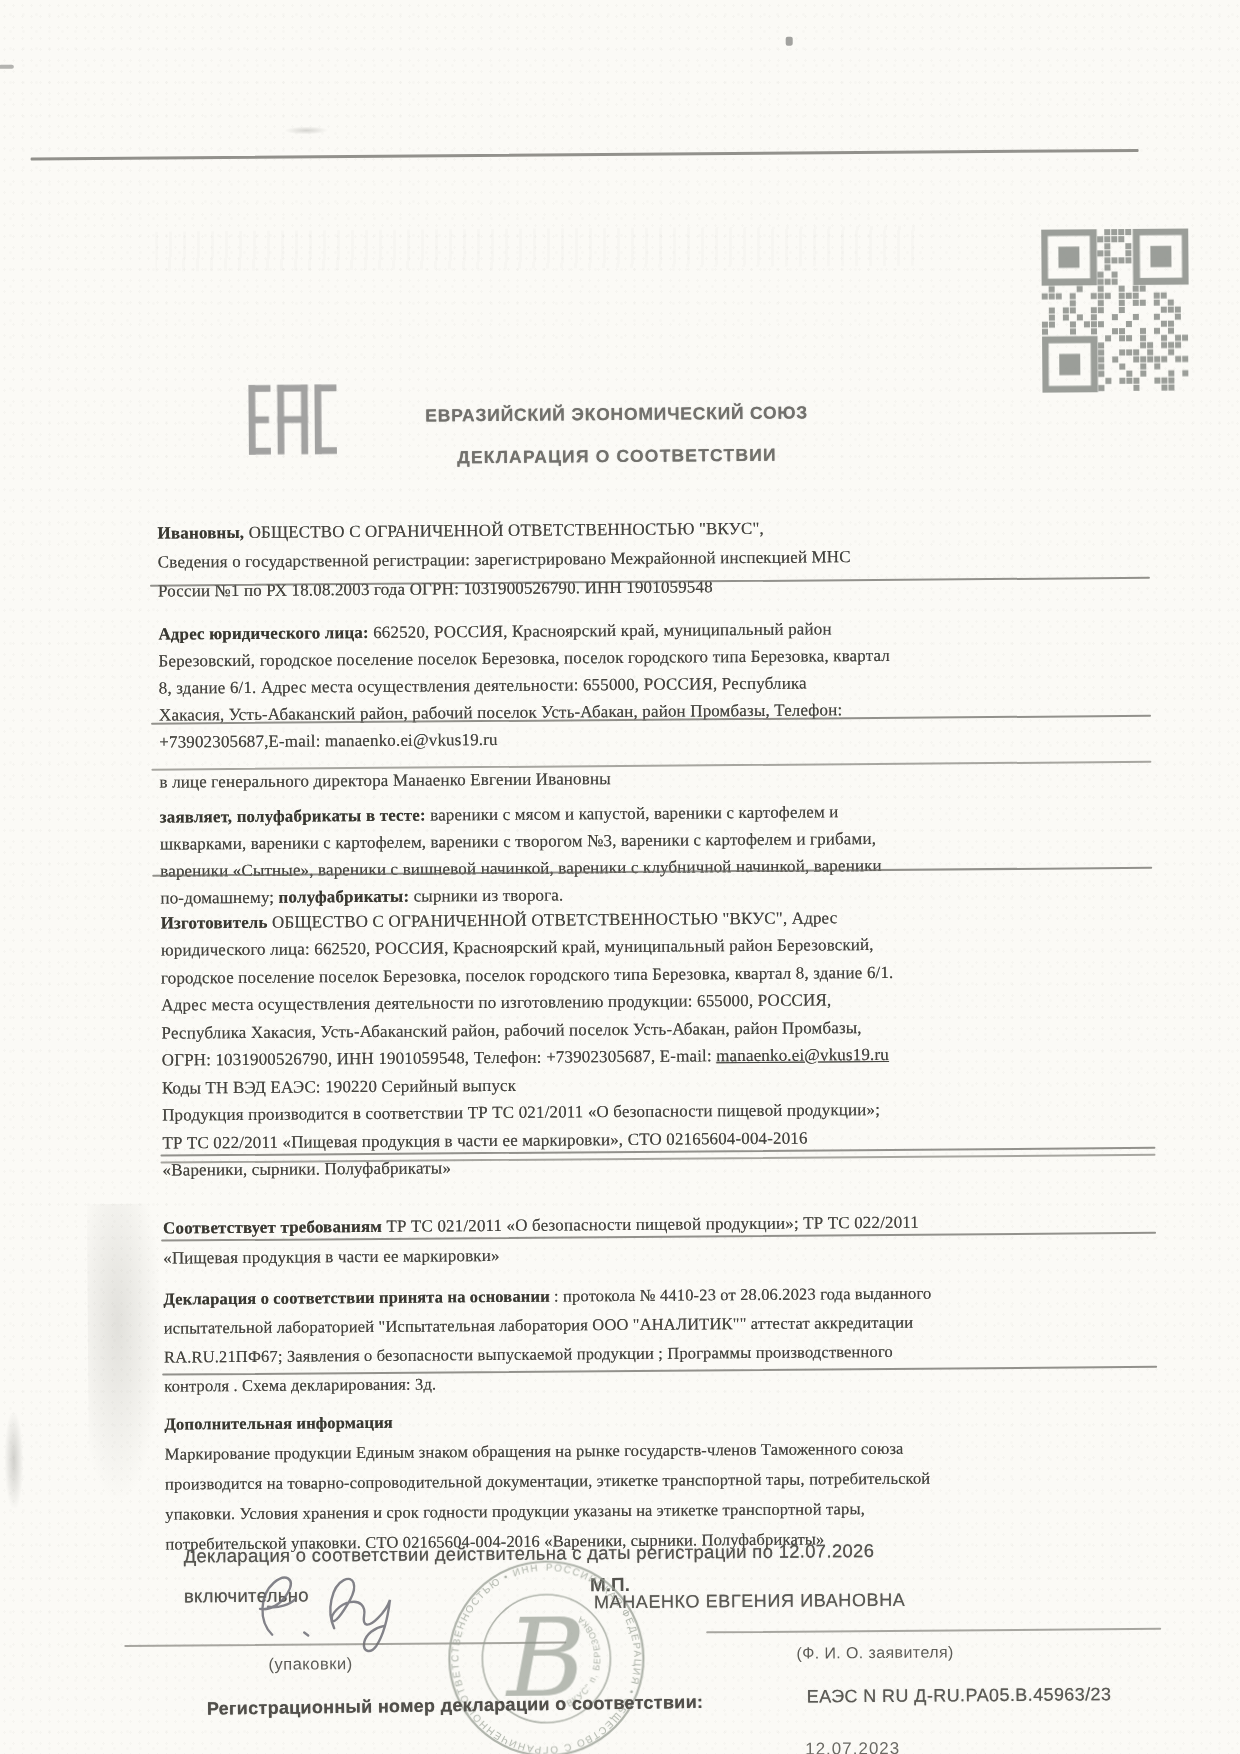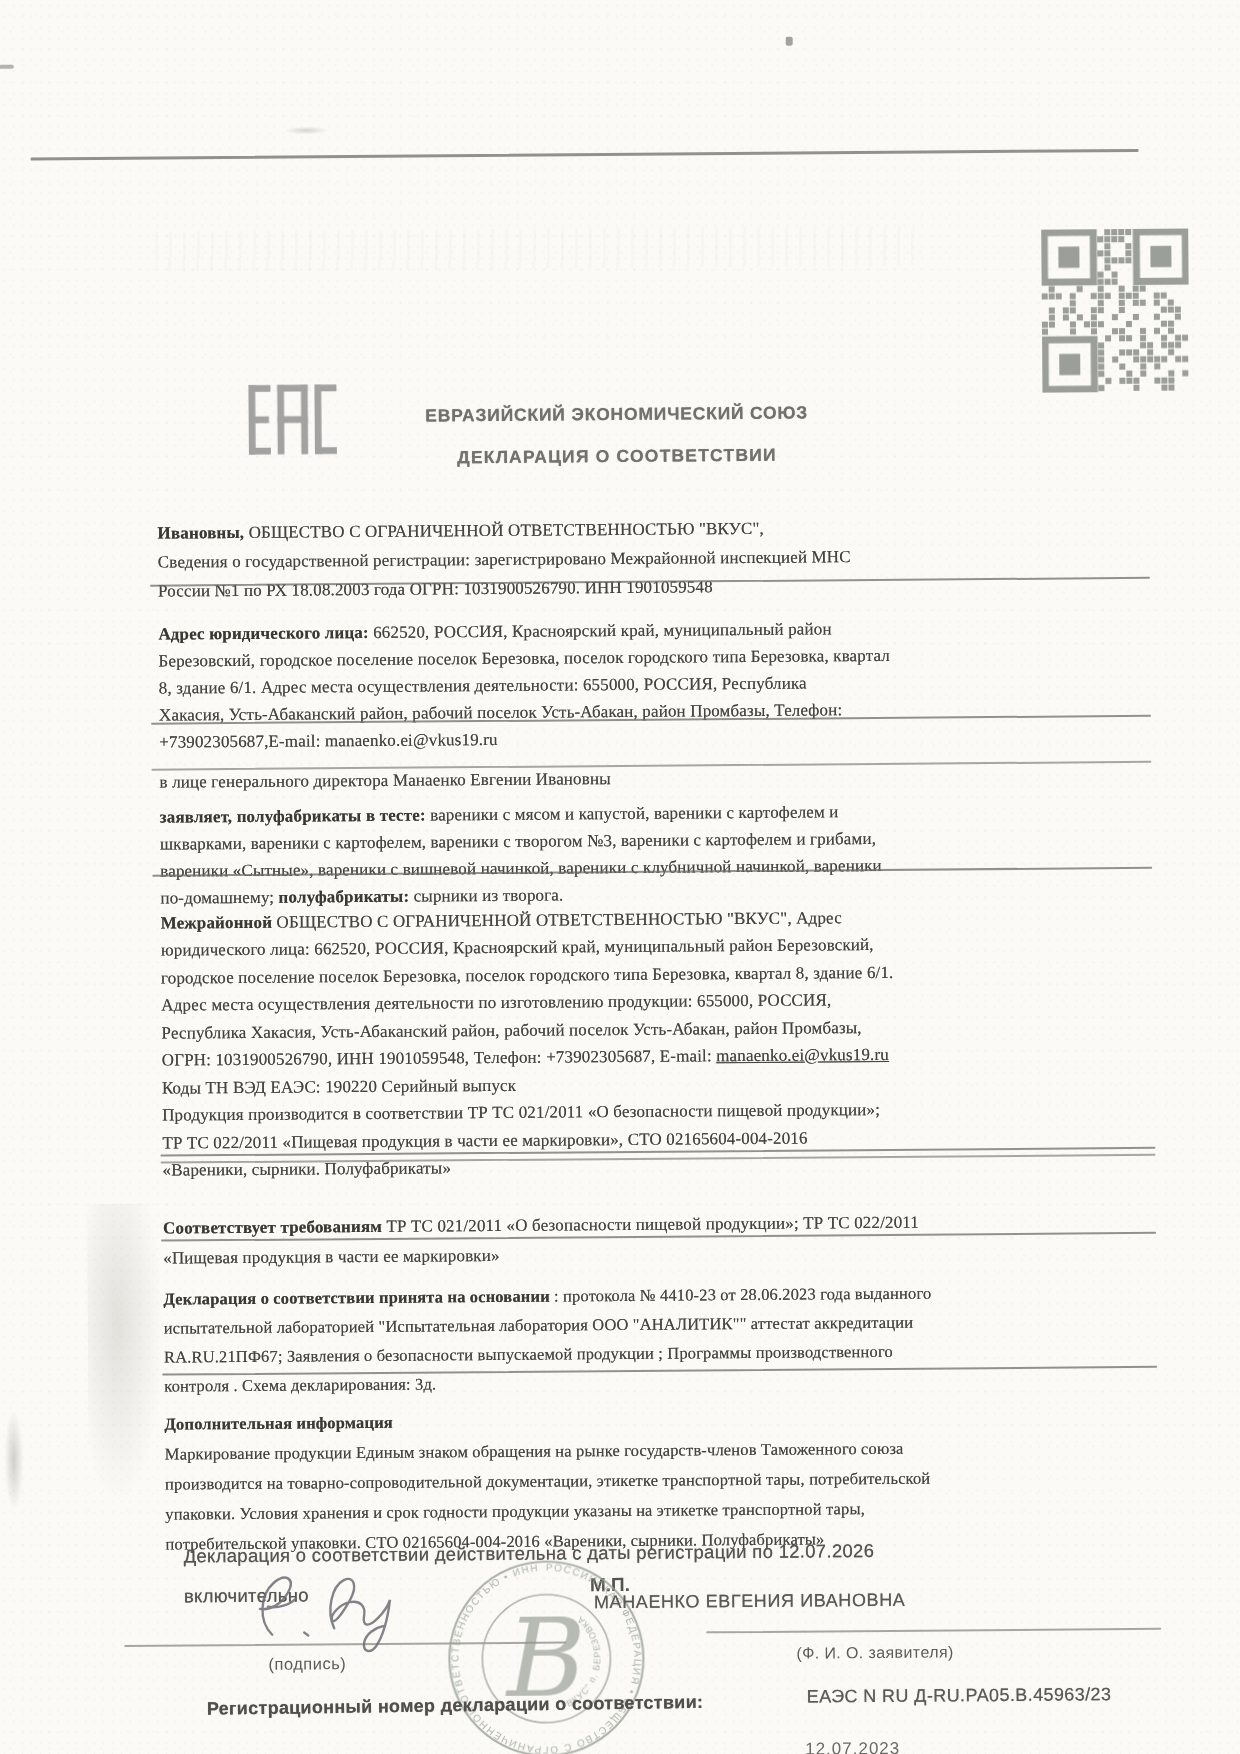--- a/index.html
+++ b/index.html
@@ -267,7 +267,7 @@
   <div class="rule" style="left:152px;top:871px;width:1000px;"></div>
 
   <div class="para" style="top:878px;line-height:27.5px;">
-    <span class="bld">Межрайонной</span><span> ОБЩЕСТВО С ОГРАНИЧЕННОЙ ОТВЕТСТВЕННОСТЬЮ "ВКУС", Адрес
+    <span class="bld">Изготовитель</span><span> ОБЩЕСТВО С ОГРАНИЧЕННОЙ ОТВЕТСТВЕННОСТЬЮ "ВКУС", Адрес
 юридического лица: 662520, РОССИЯ, Красноярский край, муниципальный район Березовский,
 городское поселение поселок Березовка, поселок городского типа Березовка, квартал 8, здание 6/1.
 Адрес  места осуществления деятельности по изготовлению продукции: 655000, РОССИЯ,

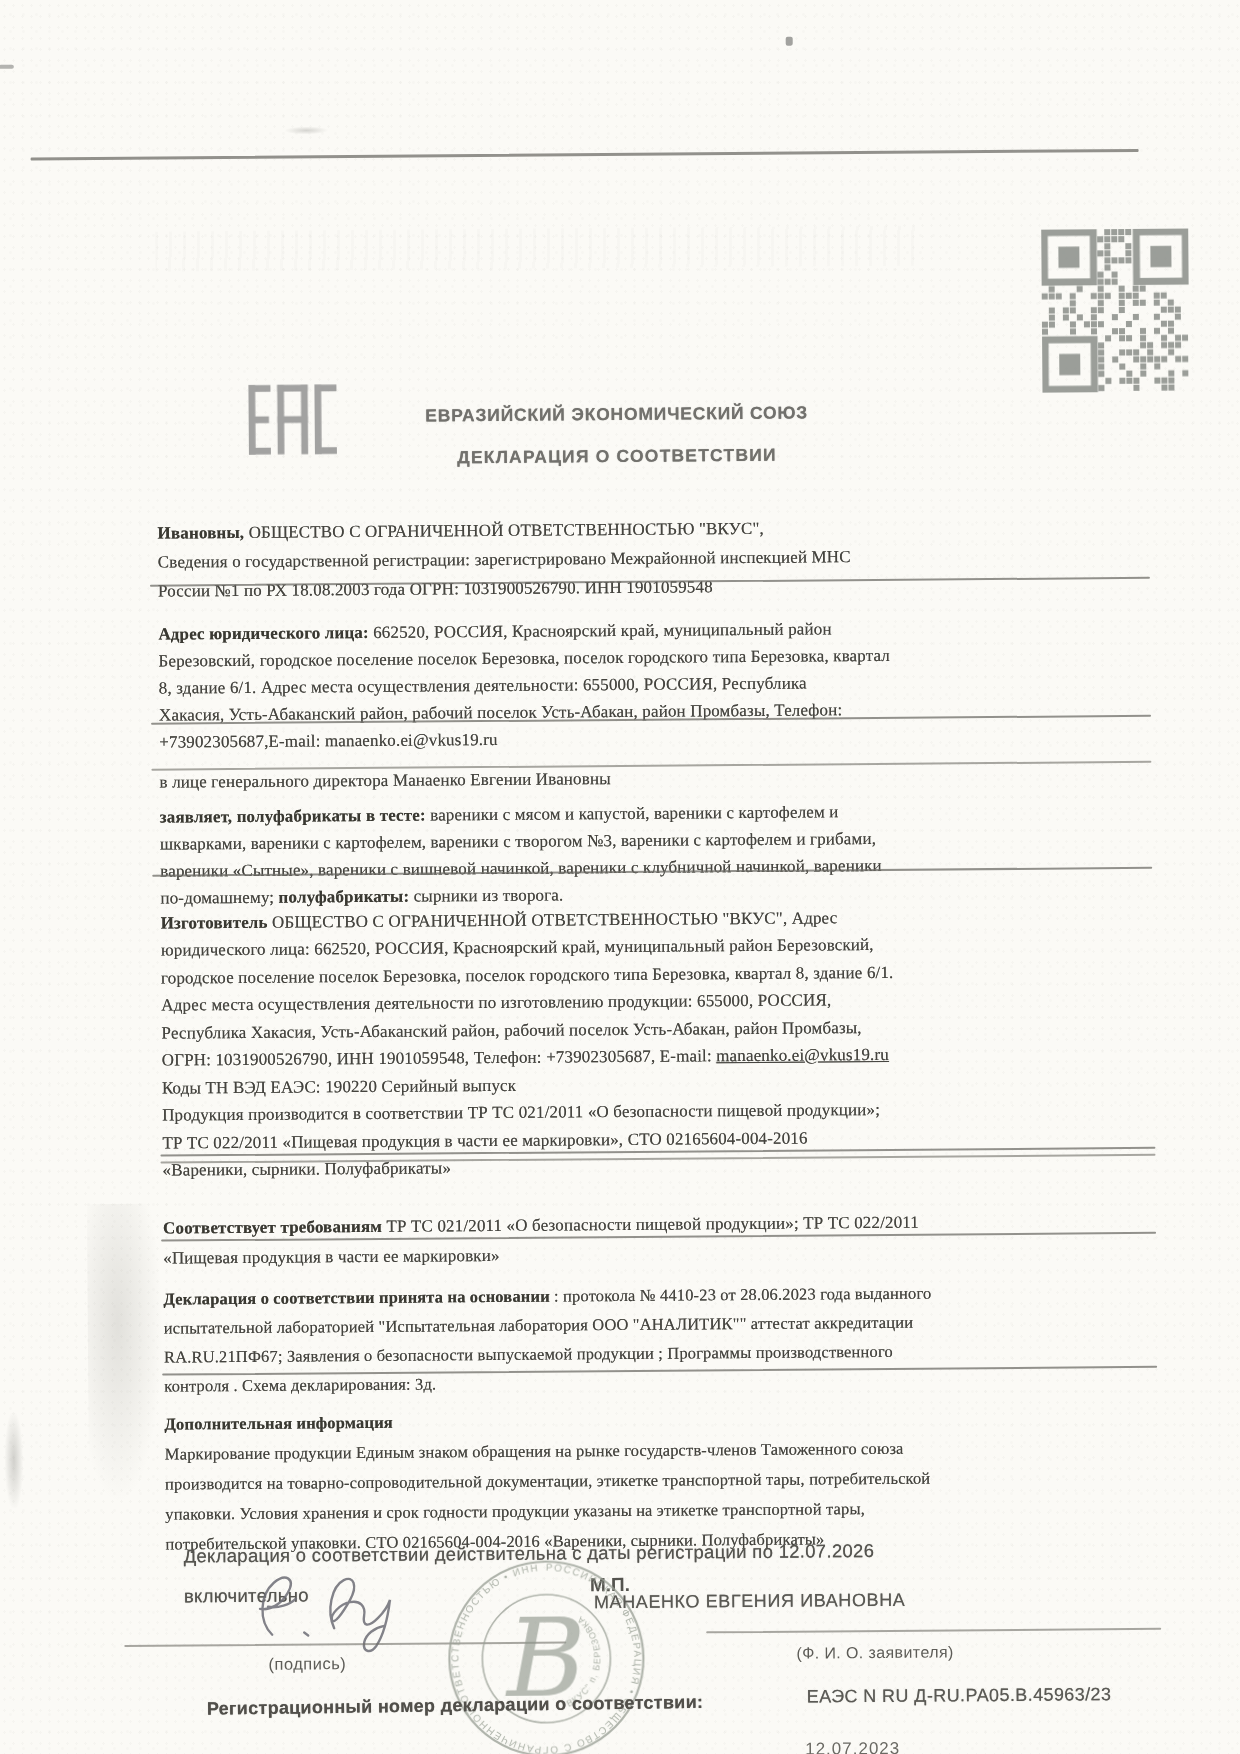--- a/index.html
+++ b/index.html
@@ -316,7 +316,7 @@
     </svg>
   </div>
   <div class="rule thin" style="left:118px;top:1641px;width:442px;"></div>
-  <div class="small-label" style="left:262px;top:1652px;font-size:16.5px;letter-spacing:.5px;">(подпись)</div>
+  <div class="small-label" style="left:262px;top:1652px;font-size:16.5px;letter-spacing:.5px;">(упаковки)</div>
 
   <div class="mp sans">М.П.</div>
   <div id="stampWrap">

